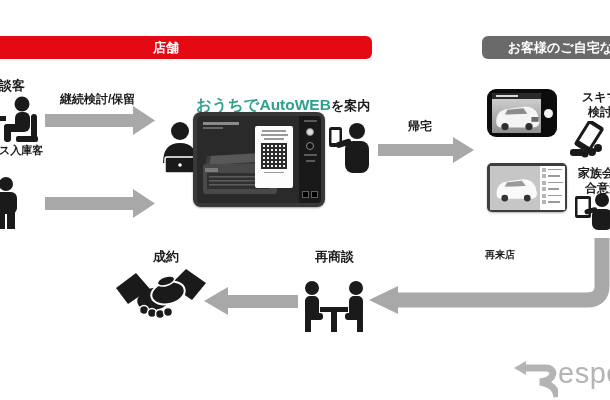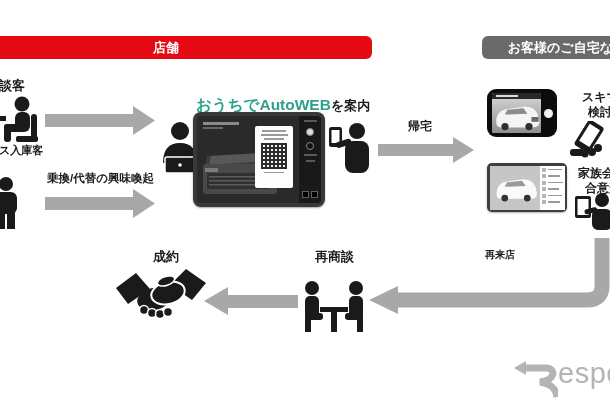--- a/index.html
+++ b/index.html
@@ -79,6 +79,7 @@
     <rect x="21" y="35" width="8" height="17" class="icon-dark"></rect>
   </svg>
 
+  <div class="abs label" style="left:60px; top:92px;">継続検討/保留</div>
   <svg class="abs arrow-svg" style="left:45px; top:105px;" width="110" height="30" viewBox="0 0 110 30">
     <rect x="0" y="9" width="89" height="13" fill="#a8a8a8"></rect>
     <polygon points="88,1 110,15.5 88,30" fill="#a8a8a8"></polygon>

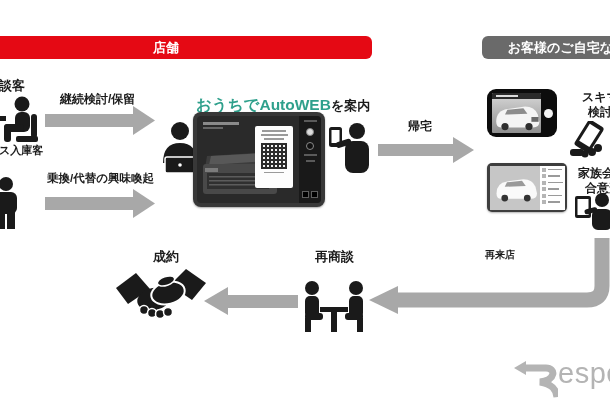--- a/index.html
+++ b/index.html
@@ -85,7 +85,6 @@
     <polygon points="88,1 110,15.5 88,30" fill="#a8a8a8"></polygon>
   </svg>
 
-  <div class="abs label" style="left:47px; top:171px; font-size:11.5px;">乗換/代替の興味喚起</div>
   <svg class="abs arrow-svg" style="left:45px; top:188px;" width="110" height="30" viewBox="0 0 110 30">
     <rect x="0" y="9" width="89" height="13" fill="#a8a8a8"></rect>
     <polygon points="88,1 110,15.5 88,30" fill="#a8a8a8"></polygon>

